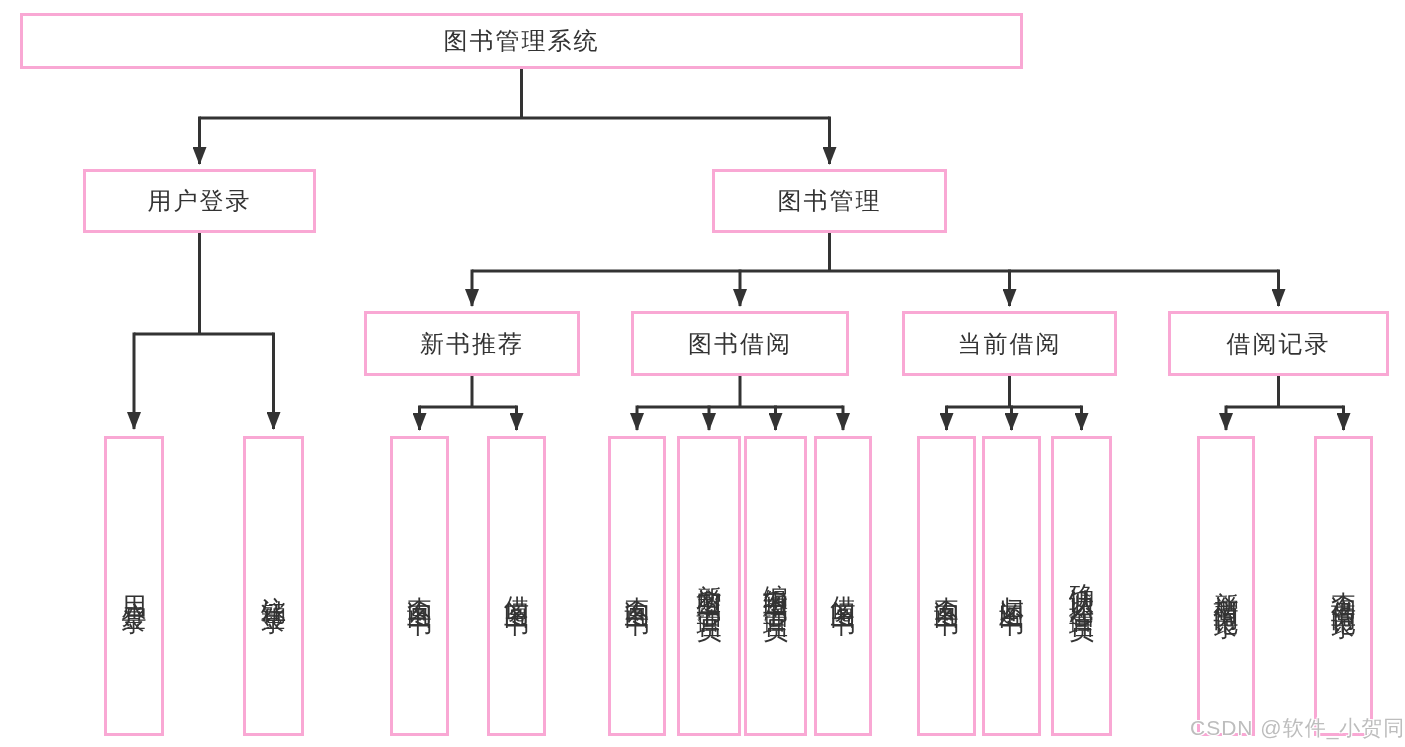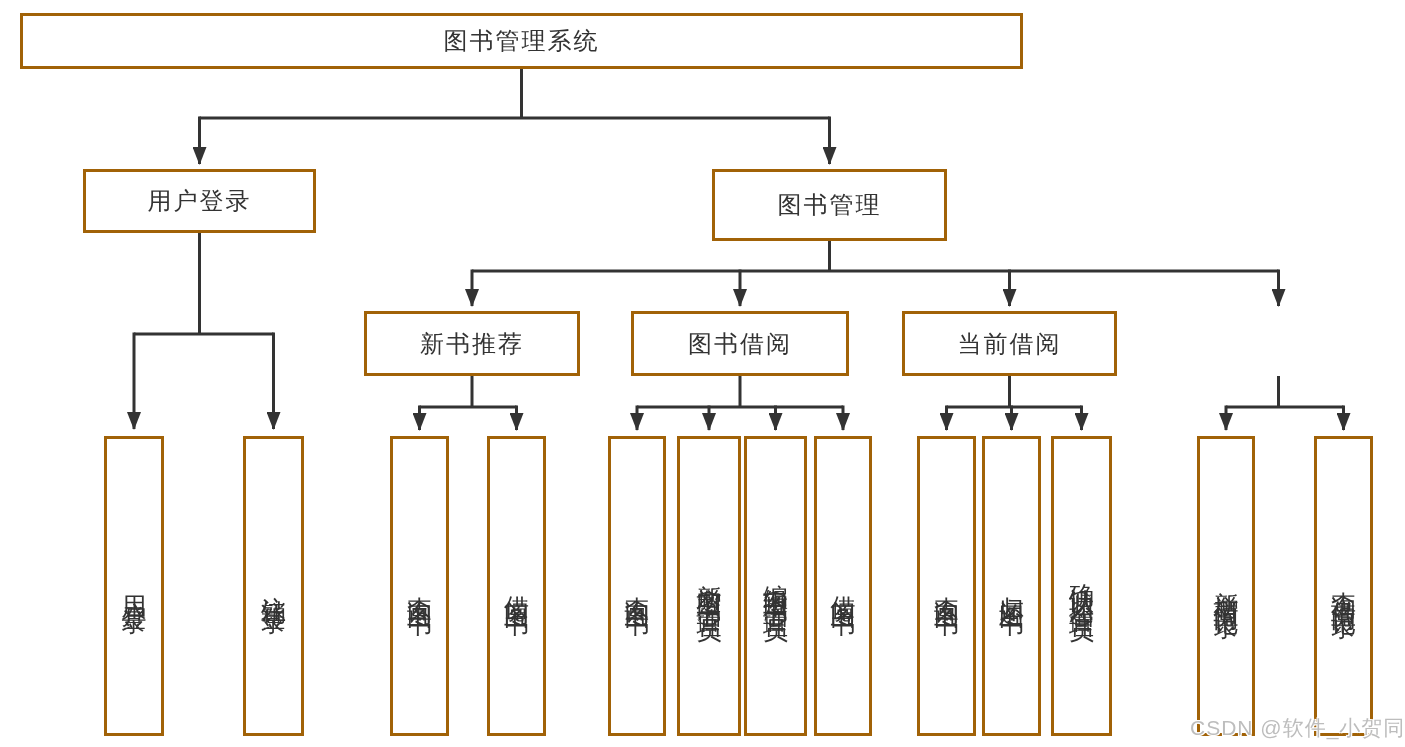--- a/index.html
+++ b/index.html
@@ -20,7 +20,7 @@
   .box {
     position: absolute;
     box-sizing: border-box;
-    border: 3px solid #a16207;
+    border: 3px solid #f9a8d4;
     background: #ffffff;
     display: flex;
     align-items: center;

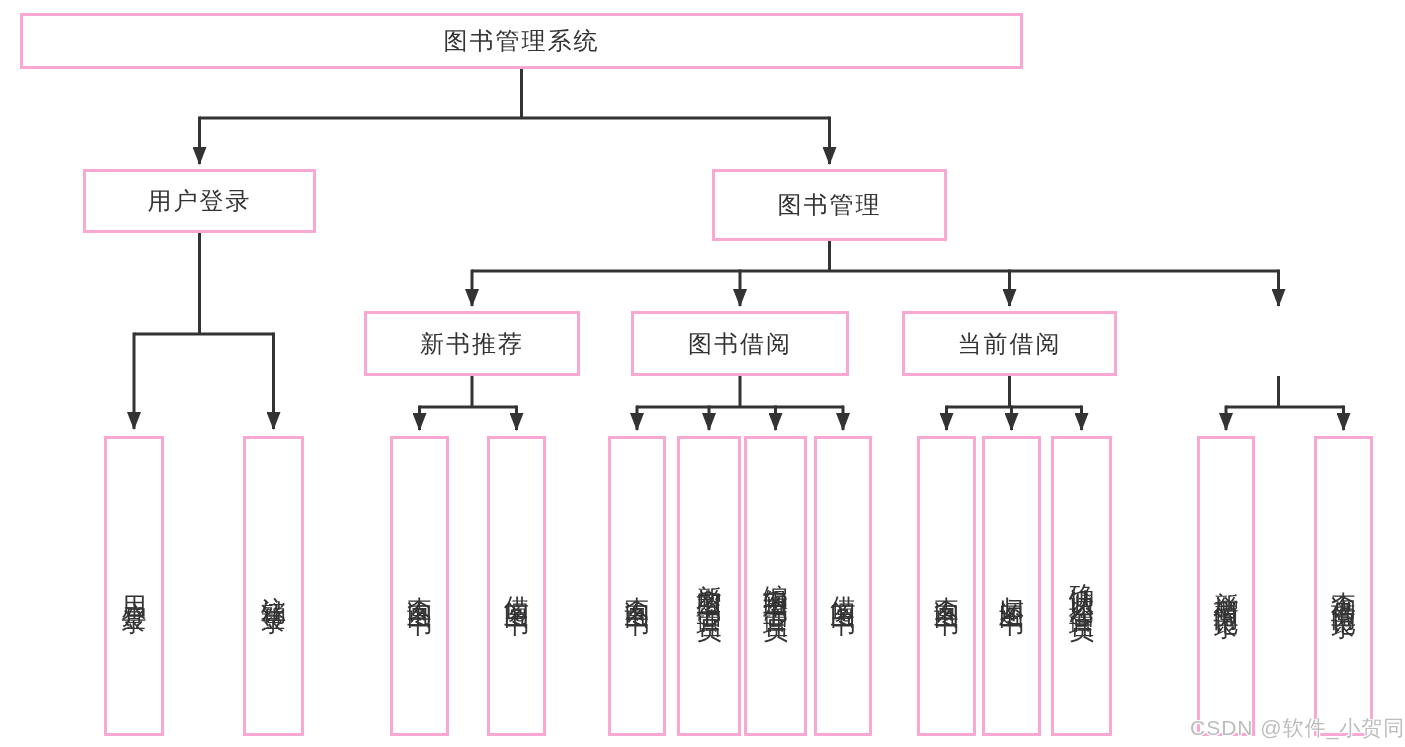--- a/index.html
+++ b/index.html
@@ -45,7 +45,7 @@
   
   .n-root   { left: 20px;   top: 13px;  width: 1003px; height: 56px; }
   .n-login  { left: 83px;   top: 169px; width: 233px;  height: 64px; }
-  .n-mgmt   { left: 712px;  top: 169px; width: 235px;  height: 72px; }
+  .n-mgmt   { left: 712px;  top: 169px; width: 235px;  height: 64px; }
   .n-rec    { left: 364px;  top: 311px; width: 216px;  height: 65px; }
   .n-bor    { left: 631px;  top: 311px; width: 218px;  height: 65px; }
   .n-cur    { left: 902px;  top: 311px; width: 215px;  height: 65px; }

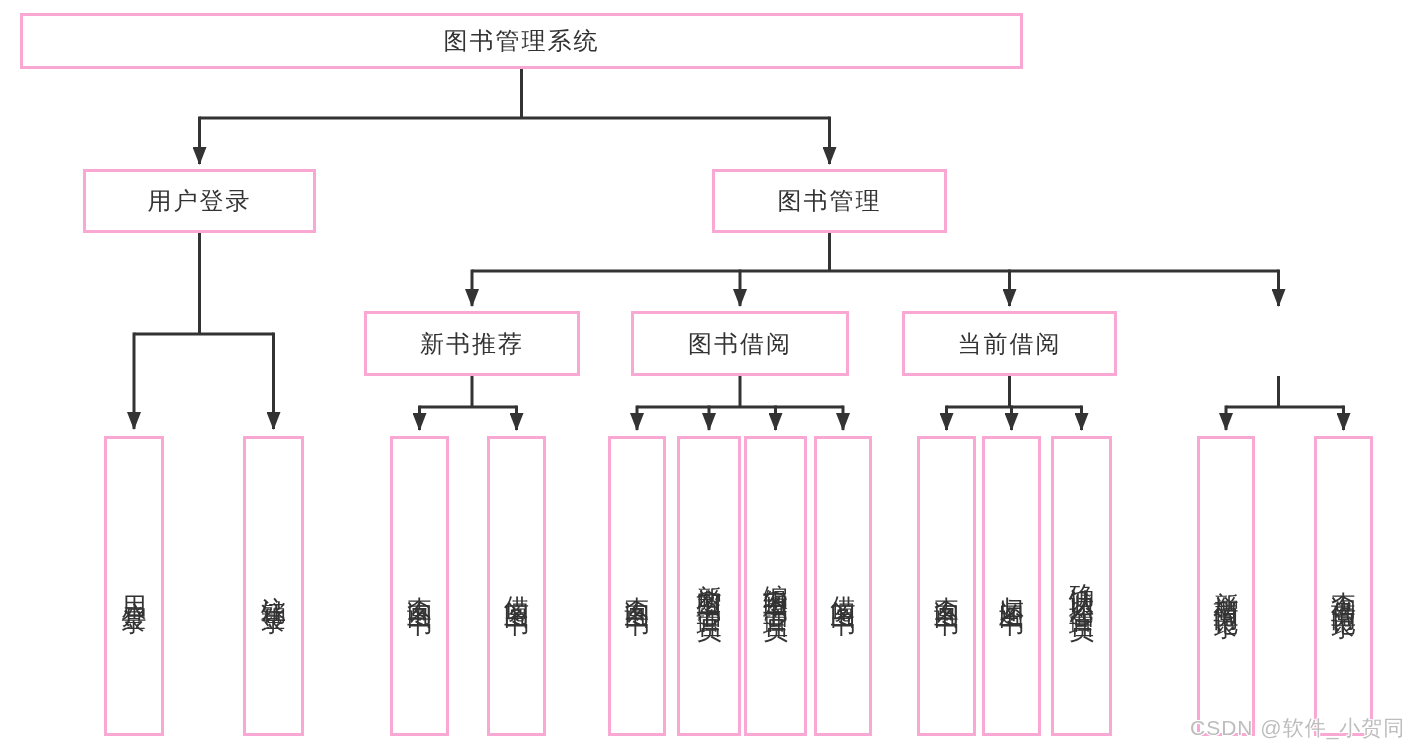--- a/index.html
+++ b/index.html
@@ -151,6 +151,9 @@
   <div class="box n-bor">
     <span class="h-label">图书借阅</span>
   </div>
+  <div class="box n-recd">
+    <span class="h-label">借阅记录</span>
+  </div>
 
   <div class="box leaf l-a1">
     <span class="v-label">用户登录</span>

